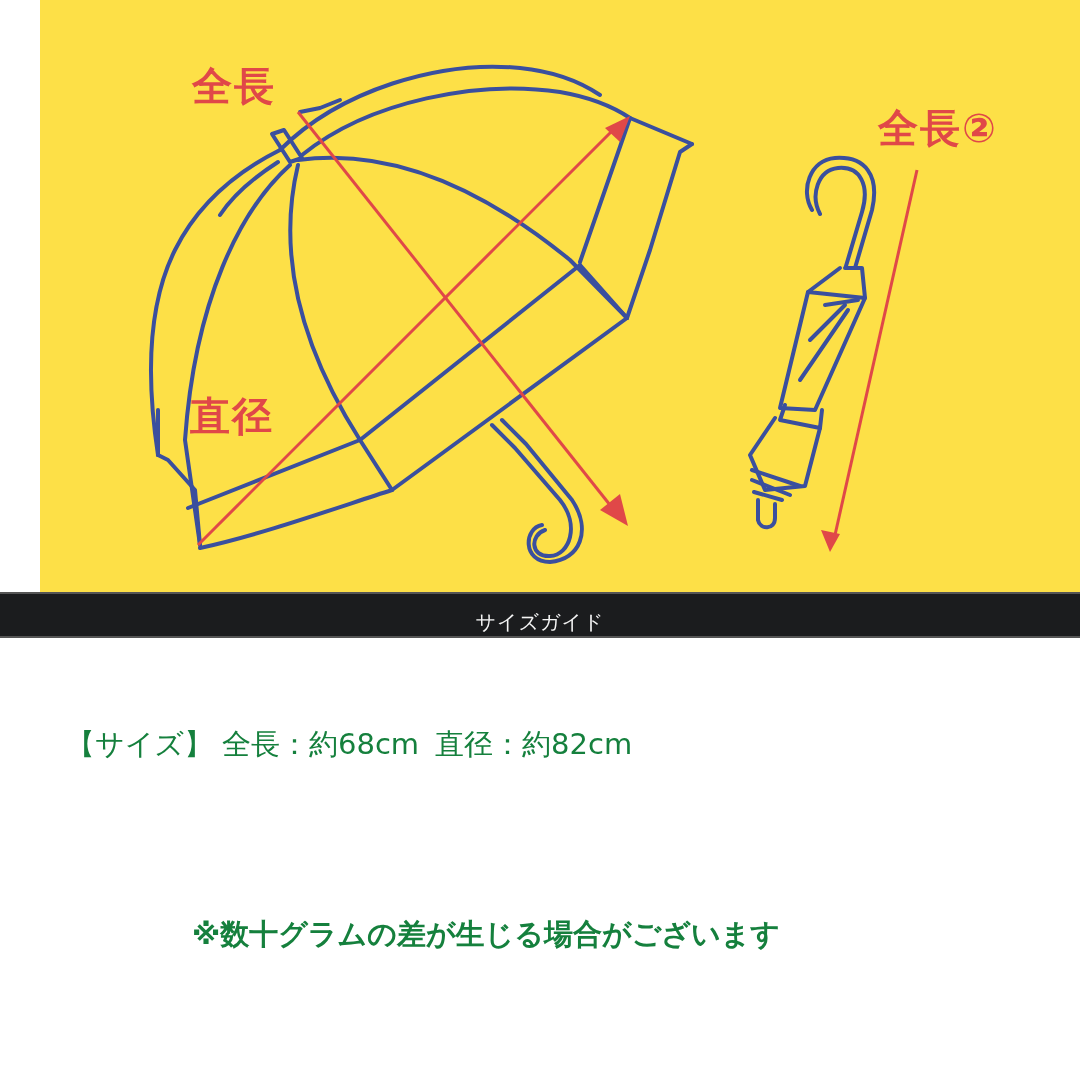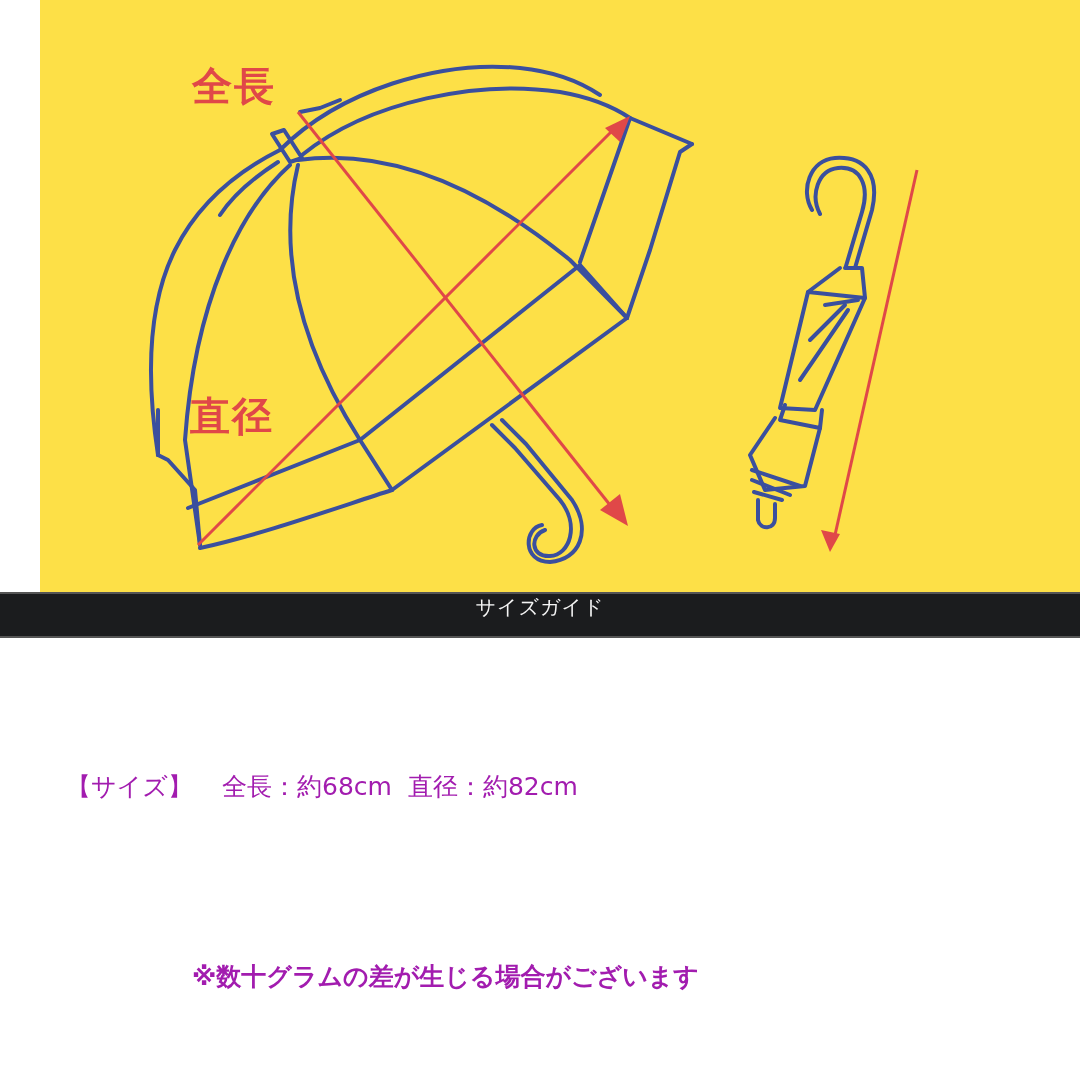--- a/index.html
+++ b/index.html
@@ -114,6 +114,7 @@
 
   <div class="dim-label label-zencho">全長</div>
   <div class="dim-label label-chokkei">直径</div>
+  <div class="dim-label label-zencho2">全長②</div>
 </div>
 
 <div class="guide-bar">

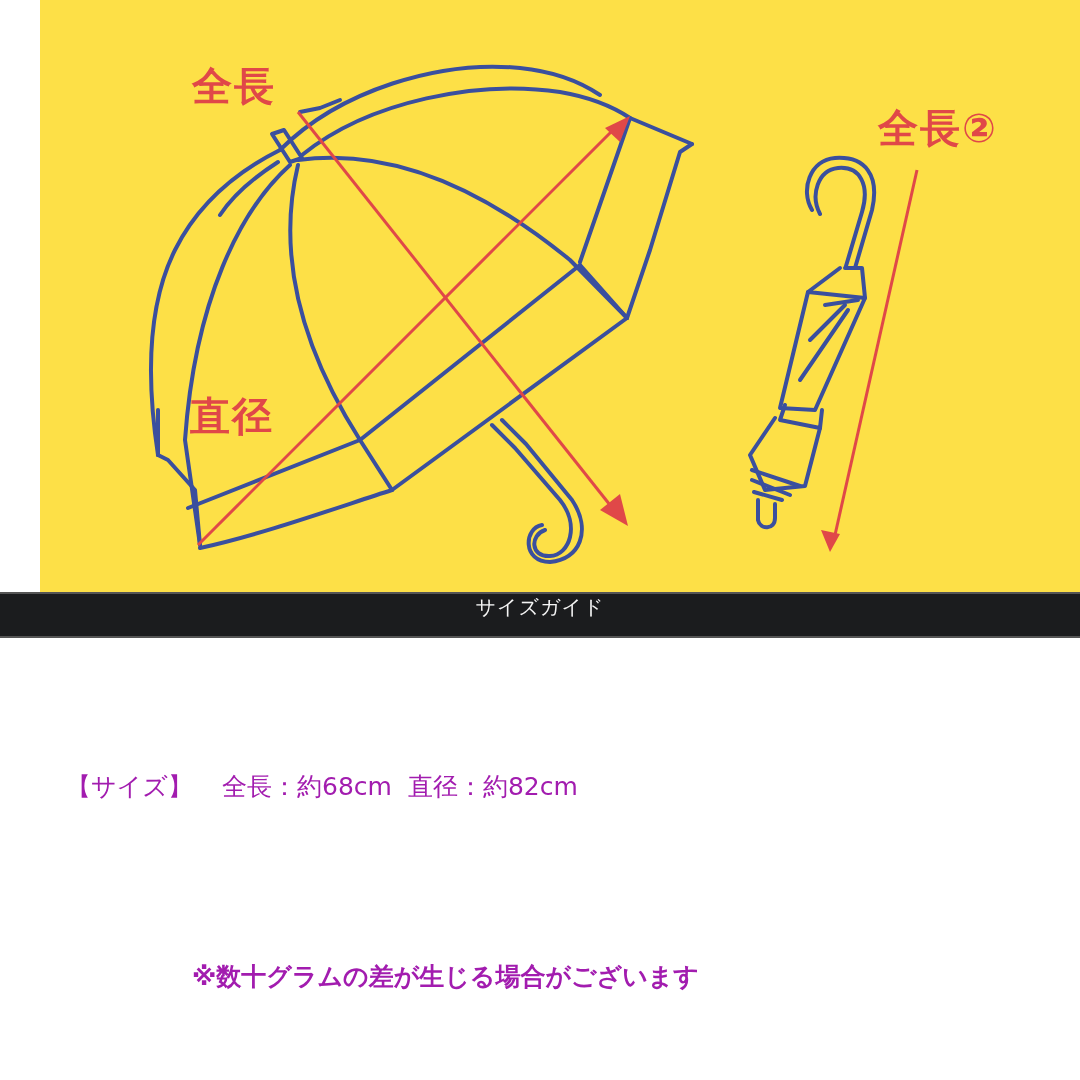--- a/index.html
+++ b/index.html
@@ -24,7 +24,7 @@
     .guide-bar {
       position: absolute; left: 0; top: 592px; width: 1080px; height: 46px;
       background: #1b1c1e; border-top: 2px solid #555; border-bottom: 2px solid #555;
-      display: flex; align-items: flex-start; justify-content: center;
+      display: flex; align-items: flex-end; justify-content: center;
     }
     .guide-bar span { color: #f4f4f4; font-size: 20px; letter-spacing: 1px; }
 

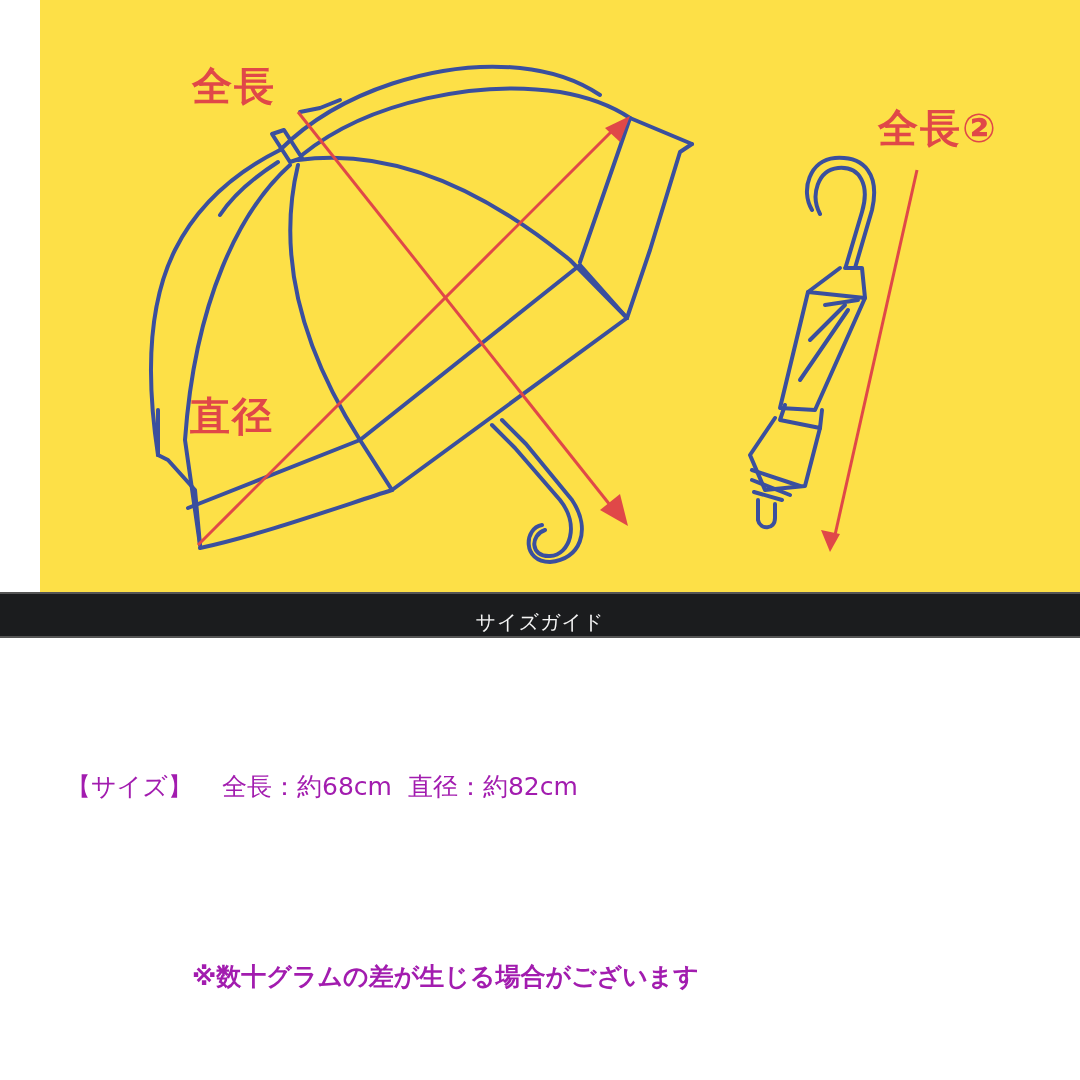--- a/index.html
+++ b/index.html
@@ -29,9 +29,8 @@
     .guide-bar span { color: #f4f4f4; font-size: 20px; letter-spacing: 1px; }
 
     .spec {
-      position: absolute; font-size: 25px; color: #a21caf; line-height: 44px;
+      position: absolute; font-size: 29px; color: #15803d; line-height: 44px;
       white-space: nowrap;
-      margin-top: 43px;
     }
     .spec .key { display: inline-block; }
     .spec-size { left: 66px; top: 722px; }

